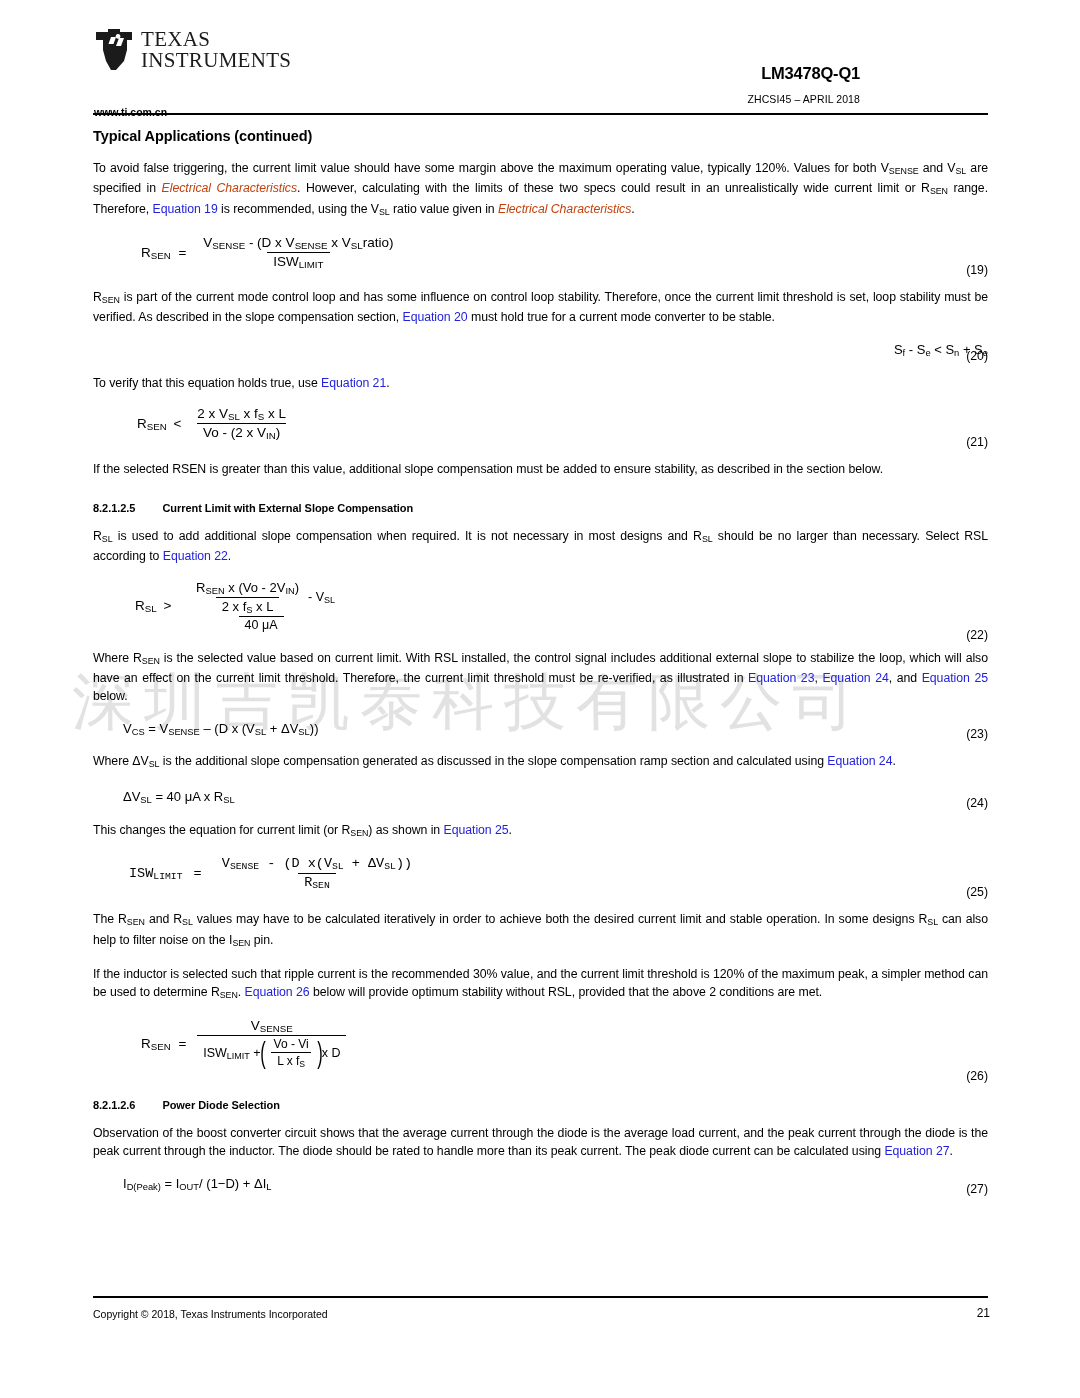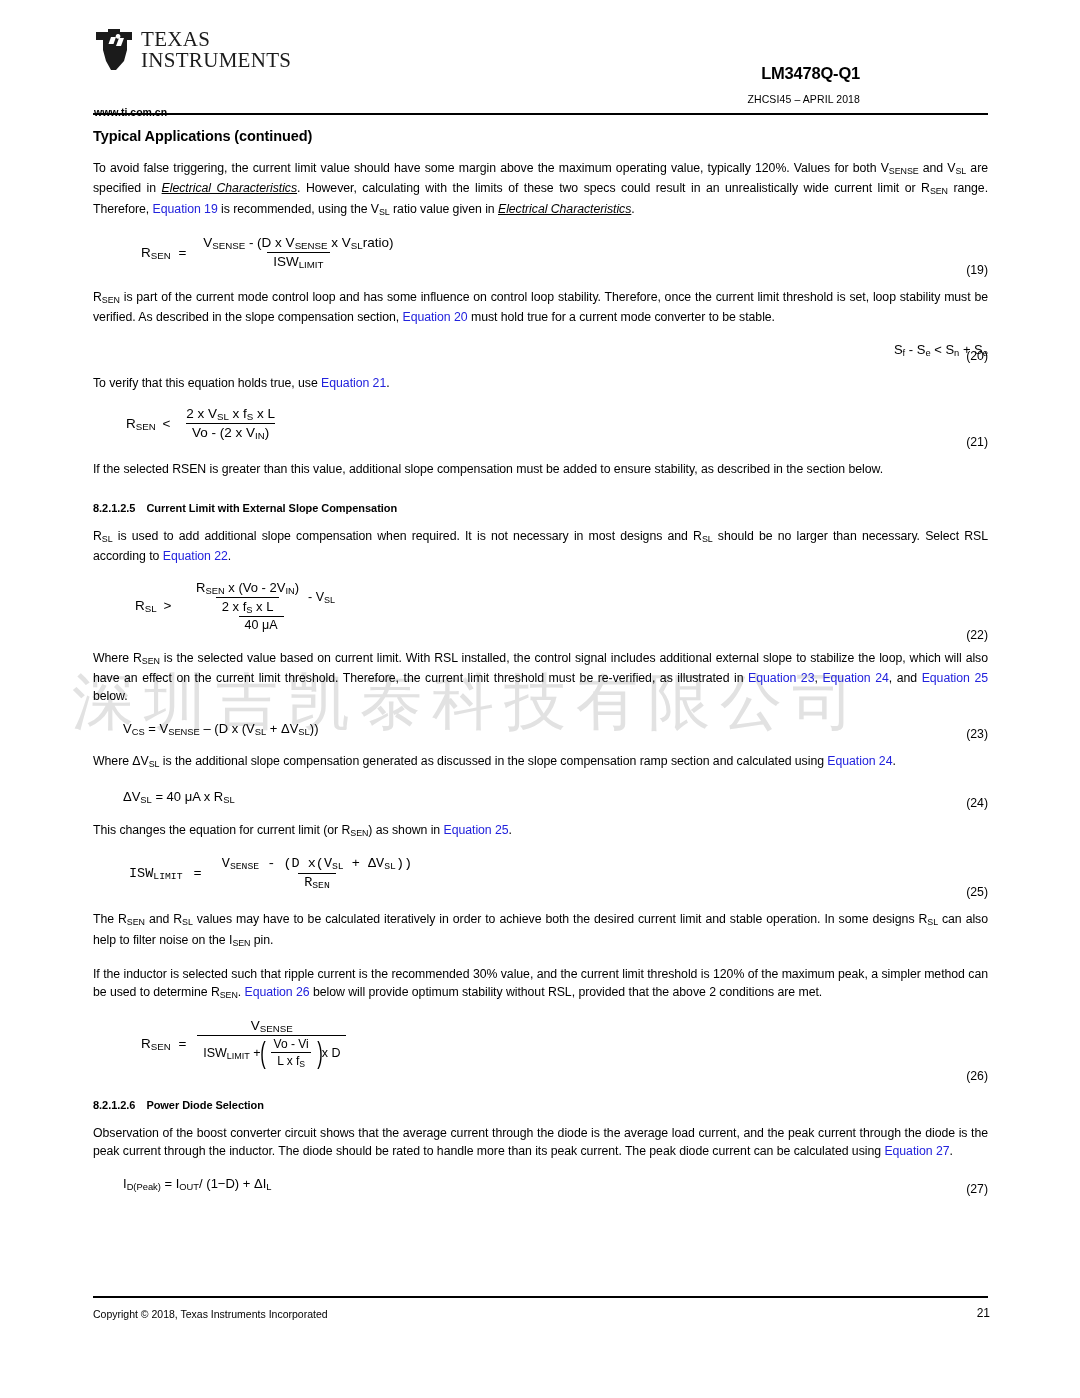--- a/index.html
+++ b/index.html
@@ -143,7 +143,7 @@
   }
 
   .lnk { color: #2222dd; }
-  .lnk-it { color: #000000; font-style: italic; text-decoration: underline; }
+  .lnk-it { color: #c2410c; font-style: italic; }
 
   sub { font-size: 0.72em; vertical-align: -0.22em; }
 

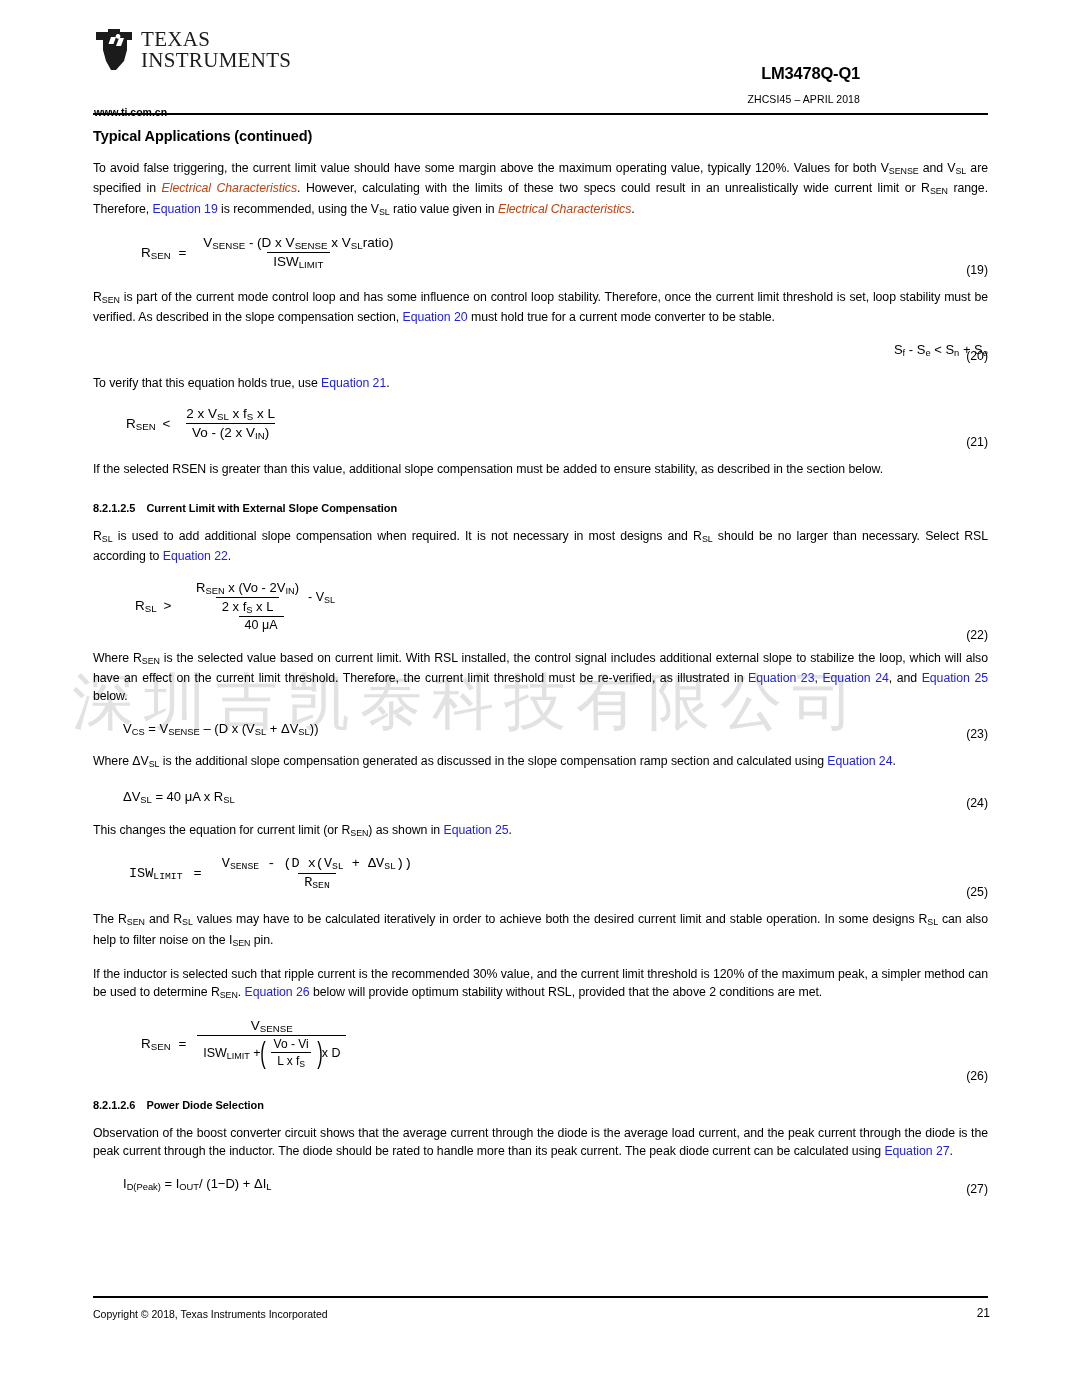--- a/index.html
+++ b/index.html
@@ -277,7 +277,7 @@
       <p class="para"><span>To verify that this equation holds true, use </span><span class="lnk">Equation 21</span><span>.</span></p>
 
       <div class="eq-row" style="margin:10px 0 20px 0;">
-        <span class="eq-body" style="margin-left:33px;">
+        <span class="eq-body" style="margin-left:44px;">
           <span class="inline-mid"><span>R</span><sub>SEN</sub></span>
           <span class="inline-mid" style="margin:0 3px;">&lt;</span>
           <span class="frac">

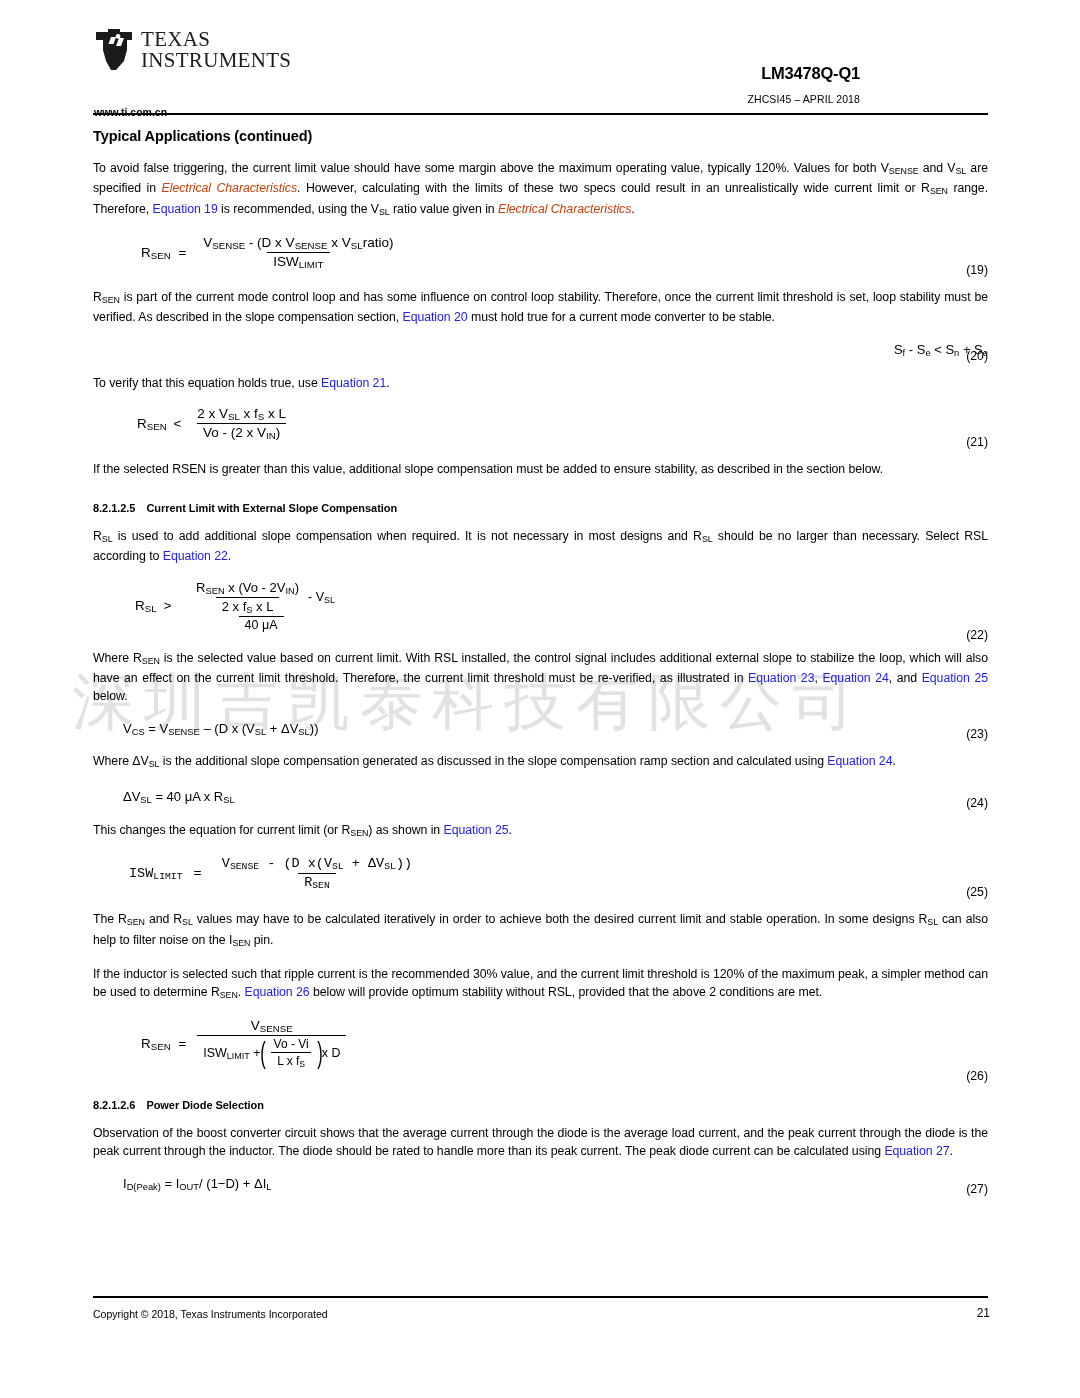--- a/index.html
+++ b/index.html
@@ -132,7 +132,7 @@
     margin: 23px 0 14px 0;
     letter-spacing: -0.05px;
   }
-  h3.subsection-title .num { margin-right: 11px; }
+  h3.subsection-title .num { margin-right: 27px; }
 
   p.para {
     font-size: 12.3px;

